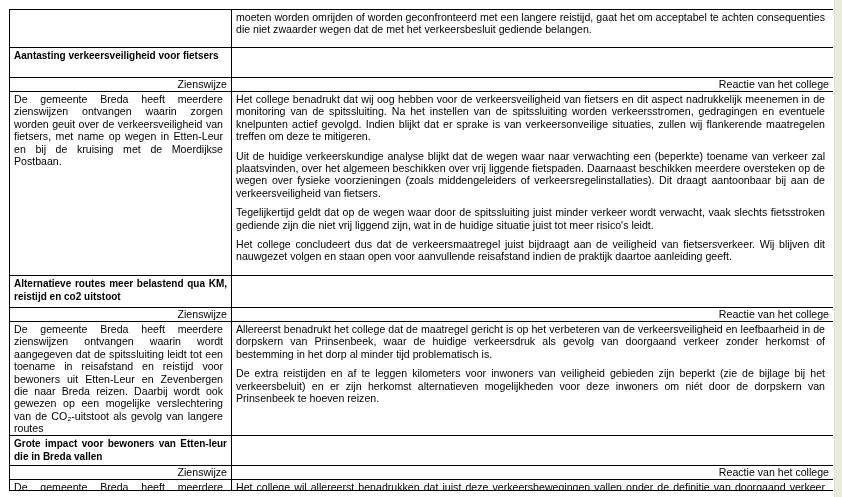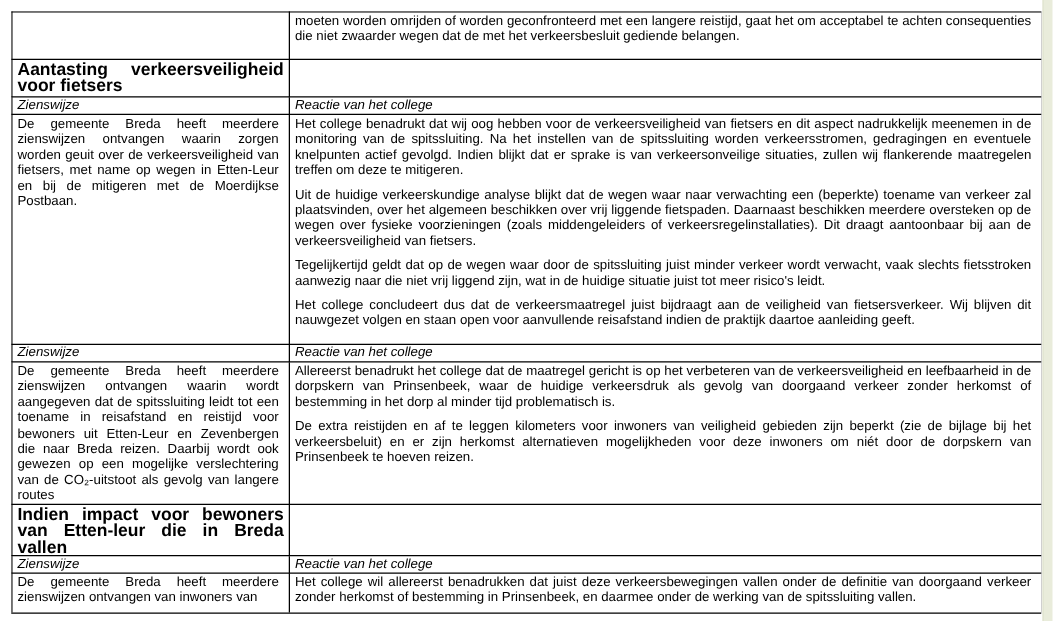--- a/index.html
+++ b/index.html
@@ -50,7 +50,7 @@
   td p:last-child { margin-bottom: 0; }
   td.topic {
     font-weight: bold;
-    font-size: 14px;
+    font-size: 10px;
     line-height: 13px;
     text-align: justify;
   }

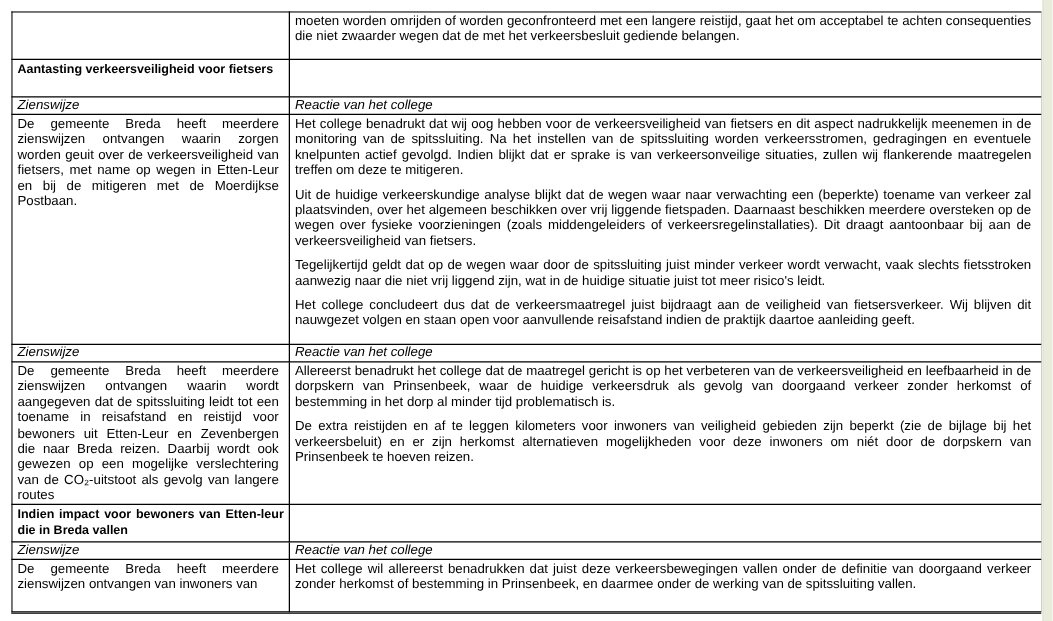--- a/index.html
+++ b/index.html
@@ -55,13 +55,13 @@
     text-align: justify;
   }
   td.lbl {
-    font-style: italic;
     padding-top: 0;
     padding-bottom: 0;
     line-height: 12px;
     height: 13px;
     white-space: nowrap;
     overflow: hidden;
+    text-align: right;
   }
   .squiggle {
     text-decoration-style: wavy;

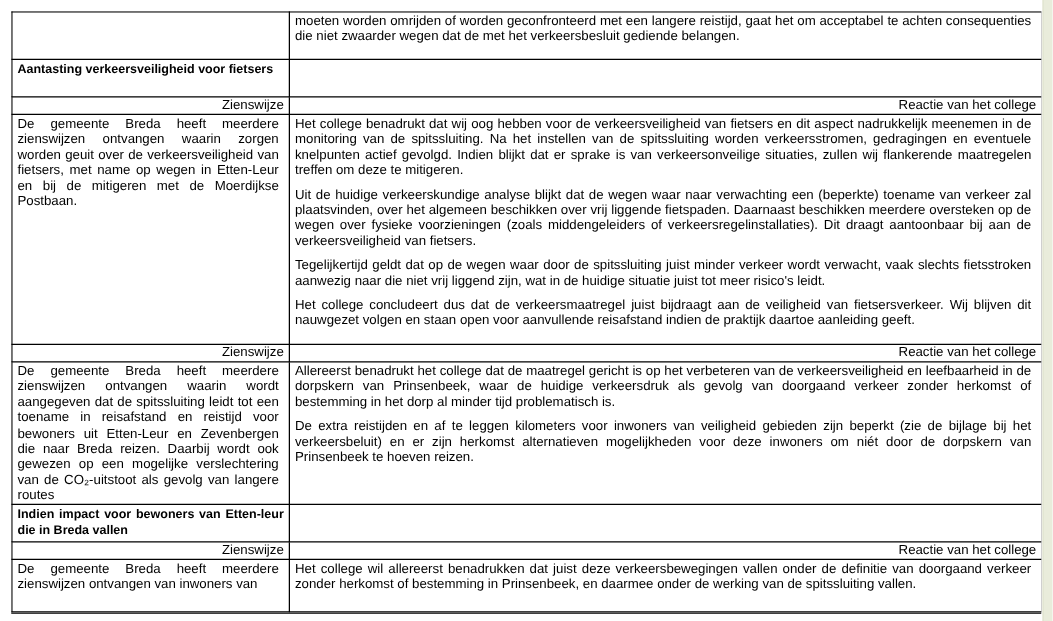--- a/index.html
+++ b/index.html
@@ -103,7 +103,7 @@
 
     <tr>
       <td style="height:182px">
-        <p>De gemeente Breda heeft meerdere zienswijzen ontvangen waarin zorgen worden geuit over de verkeersveiligheid van fietsers, met name op wegen in Etten-Leur en bij de mitigeren met de Moerdijkse Postbaan.</p>
+        <p>De gemeente Breda heeft meerdere zienswijzen ontvangen waarin zorgen worden geuit over de verkeersveiligheid van fietsers, met name op wegen in Etten-Leur en bij de kruising met de Moerdijkse Postbaan.</p>
       </td>
       <td>
         <p>Het college benadrukt dat wij oog hebben voor de verkeersveiligheid van fietsers en dit aspect nadrukkelijk meenemen in de monitoring van de spitssluiting. Na het instellen van de spitssluiting worden verkeersstromen, gedragingen en eventuele knelpunten actief gevolgd. Indien blijkt dat er sprake is van verkeersonveilige situaties, zullen wij flankerende maatregelen treffen om deze te mitigeren.</p>

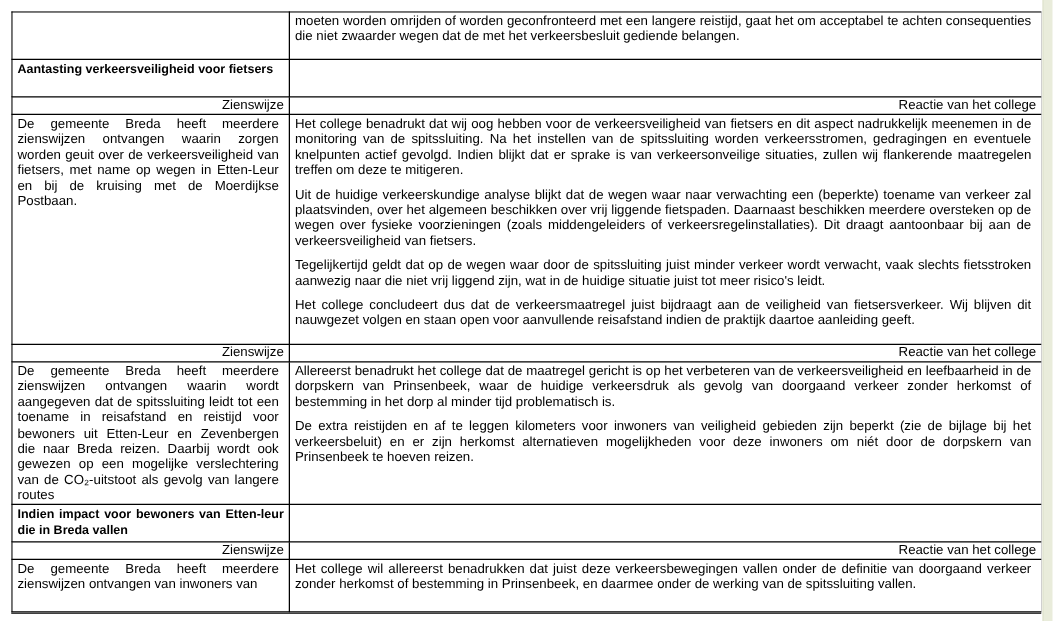--- a/index.html
+++ b/index.html
@@ -108,7 +108,7 @@
       <td>
         <p>Het college benadrukt dat wij oog hebben voor de verkeersveiligheid van fietsers en dit aspect nadrukkelijk meenemen in de monitoring van de spitssluiting. Na het instellen van de spitssluiting worden verkeersstromen, gedragingen en eventuele knelpunten actief gevolgd. Indien blijkt dat er sprake is van verkeersonveilige situaties, zullen wij flankerende maatregelen treffen om deze te mitigeren.</p>
         <p>Uit de huidige verkeerskundige analyse blijkt dat de wegen waar naar verwachting een (beperkte) toename van verkeer zal plaatsvinden, over het algemeen beschikken over vrij liggende fietspaden. Daarnaast beschikken meerdere oversteken op de wegen over fysieke voorzieningen (zoals middengeleiders of verkeersregelinstallaties). Dit draagt aantoonbaar bij aan de verkeersveiligheid van fietsers.</p>
-        <p>Tegelijkertijd geldt dat op de wegen waar door de spitssluiting juist minder verkeer wordt verwacht, vaak slechts fietsstroken aanwezig naar die niet vrij liggend zijn, wat in de huidige situatie juist tot meer risico's leidt.</p>
+        <p>Tegelijkertijd geldt dat op de wegen waar door de spitssluiting juist minder verkeer wordt verwacht, vaak slechts fietsstroken gediende zijn die niet vrij liggend zijn, wat in de huidige situatie juist tot meer risico's leidt.</p>
         <p>Het college concludeert dus dat de verkeersmaatregel juist bijdraagt aan de veiligheid van fietsersverkeer. Wij blijven dit nauwgezet volgen en staan open voor aanvullende reisafstand indien de praktijk daartoe aanleiding geeft.</p>
       </td>
     </tr>

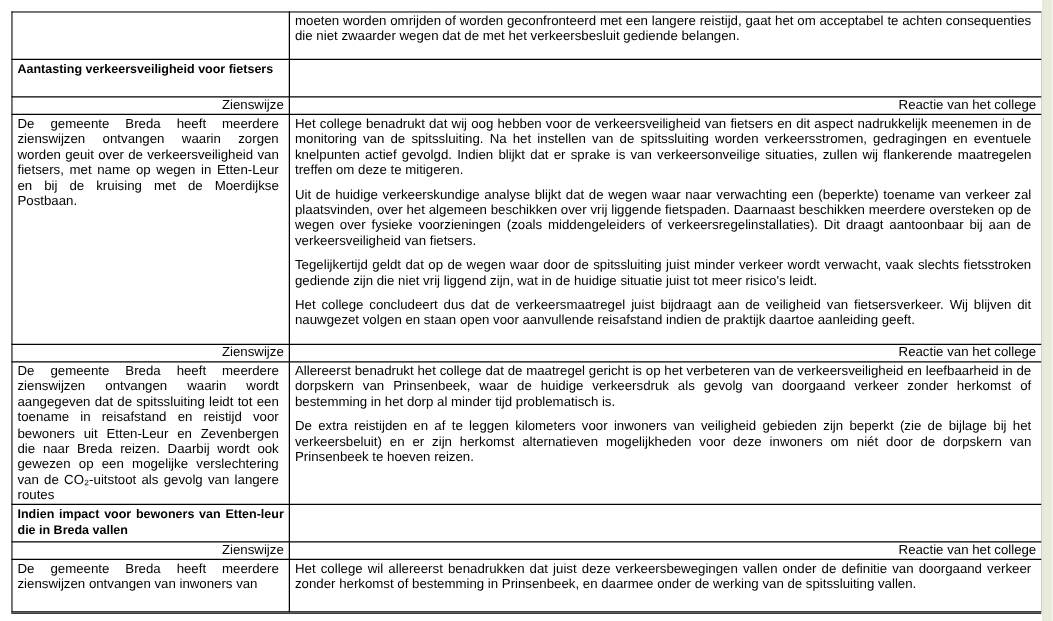--- a/index.html
+++ b/index.html
@@ -113,6 +113,10 @@
       </td>
     </tr>
 
+    <tr>
+      <td class="topic" style="height:30px">Alternatieve routes meer belastend qua KM, reistijd en co2 uitstoot</td>
+      <td></td>
+    </tr>
 
     <tr>
       <td class="lbl">Zienswijze</td>

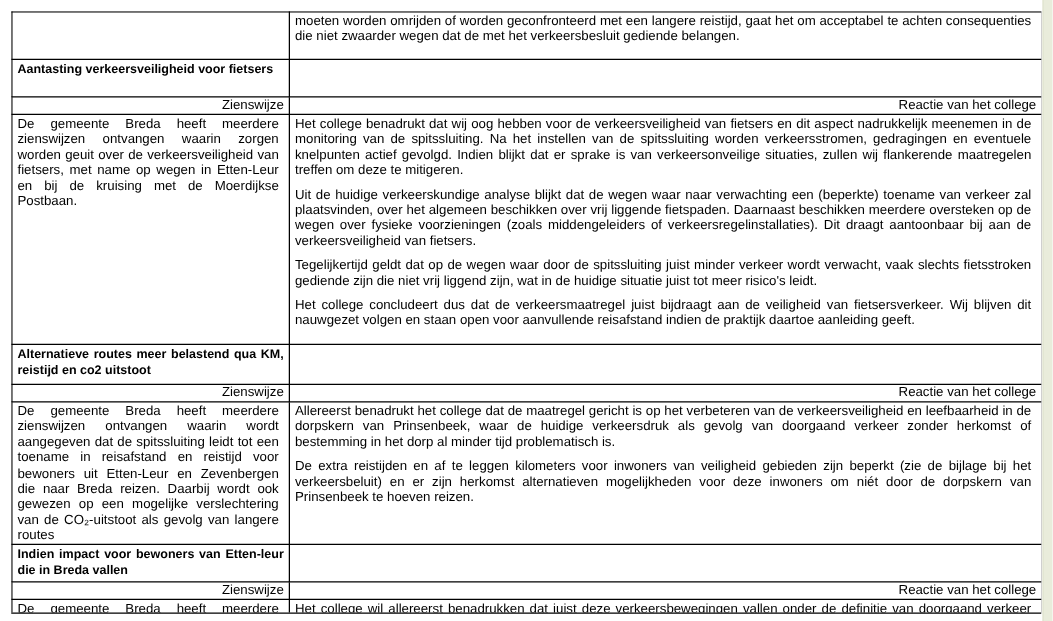--- a/index.html
+++ b/index.html
@@ -134,7 +134,7 @@
     </tr>
 
     <tr>
-      <td class="topic" style="height:28px"><span>Indien impact voor bewoners van </span><span class="squiggle">Etten-leur</span><span> die in Breda vallen</span></td>
+      <td class="topic" style="height:28px"><span>Grote impact voor bewoners van </span><span class="squiggle">Etten-leur</span><span> die in Breda vallen</span></td>
       <td></td>
     </tr>
 

